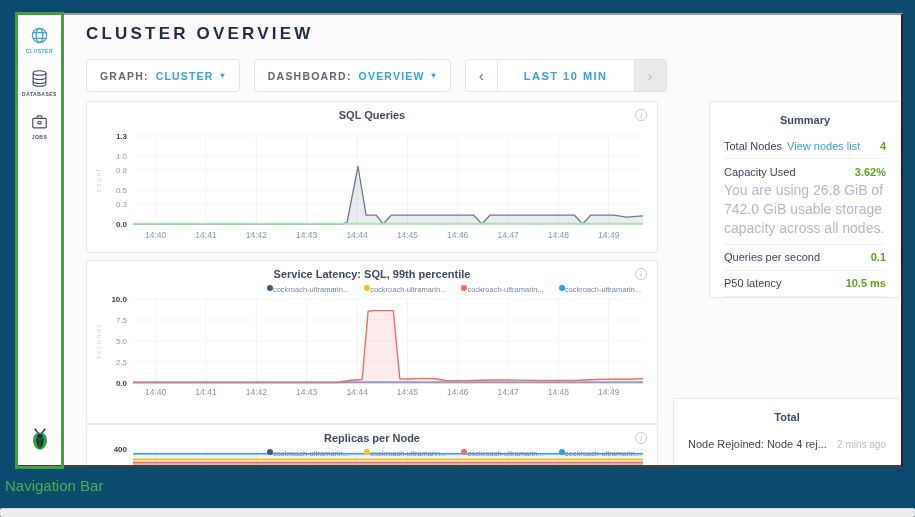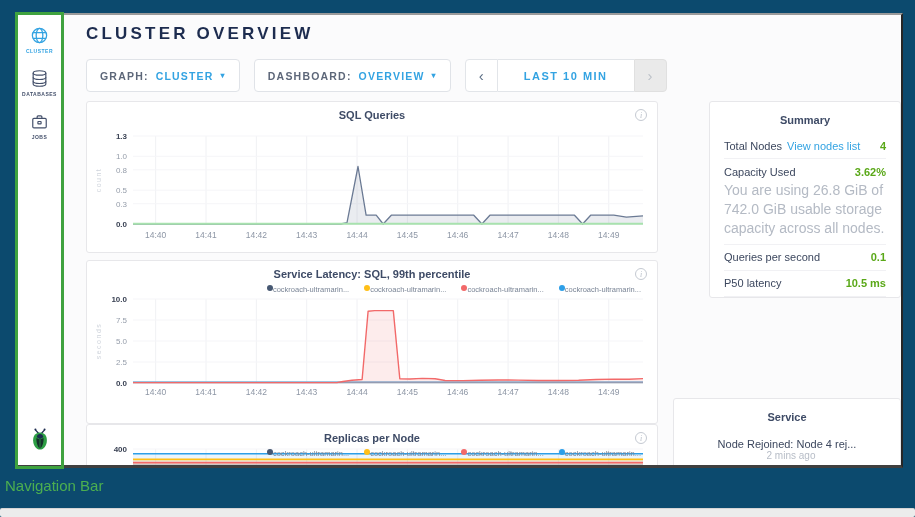--- a/index.html
+++ b/index.html
@@ -337,7 +337,7 @@
         </div>
 
         <div class="card events-card">
-          <div class="panel-title">Service</div>
+          <div class="panel-title">Total</div>
           <div class="erow">
             <span class="etext">Node Rejoined: Node 4 rej...</span>
             <span class="etime">2 mins ago</span>

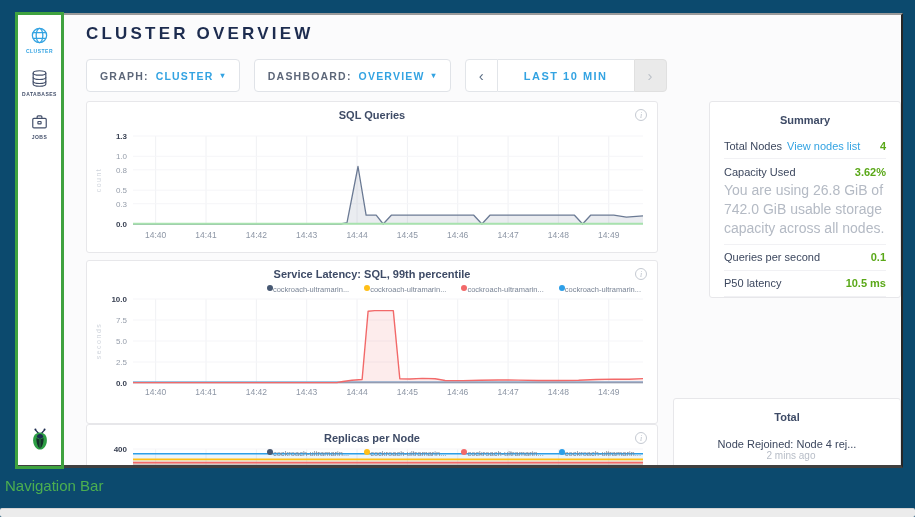--- a/index.html
+++ b/index.html
@@ -77,7 +77,7 @@
   .sdesc { font-size:14px; color:#b4bac4; line-height:1.35; padding:0 0 6px; margin-top:-3px; }
 
   .events-card { position:absolute; top:297px; left:0; right:0; min-height:170px; padding:6px 14px; }
-  .erow { display:flex; justify-content:space-between; align-items:center; padding:7.5px 0;flex-direction:column; }
+  .erow { display:flex; justify-content:space-between; align-items:flex-end; padding:7.5px 0; }
   .etext { font-size:11px; color:#3c475e; white-space:nowrap; }
   .etime { font-size:10px; color:#b7bdc7; white-space:nowrap; margin-left:8px; }
 </style>

